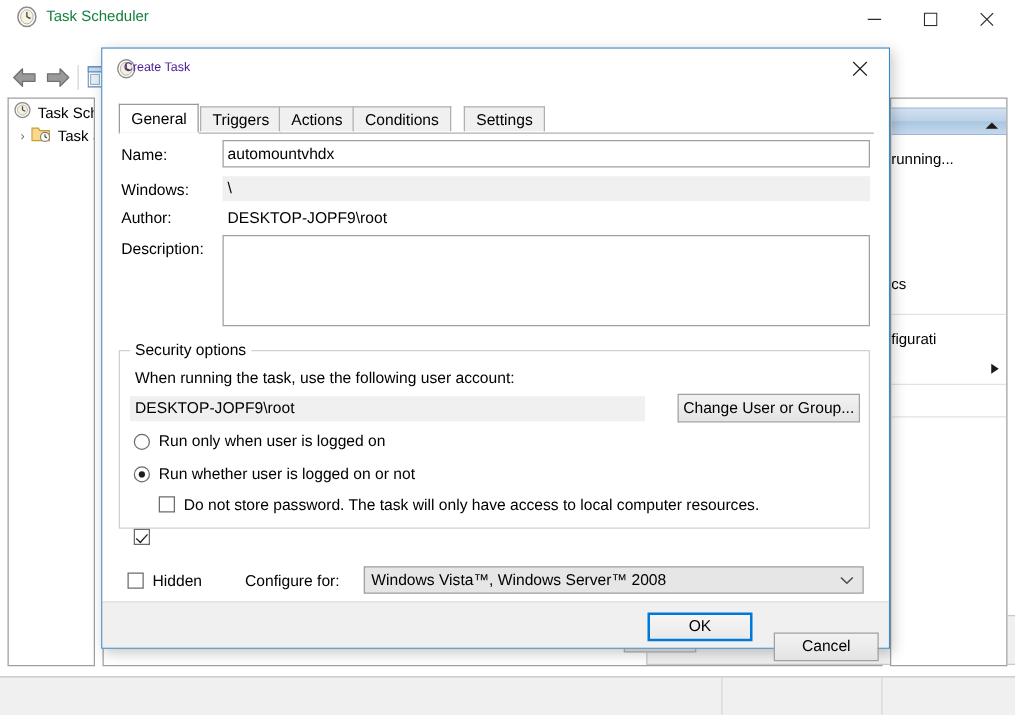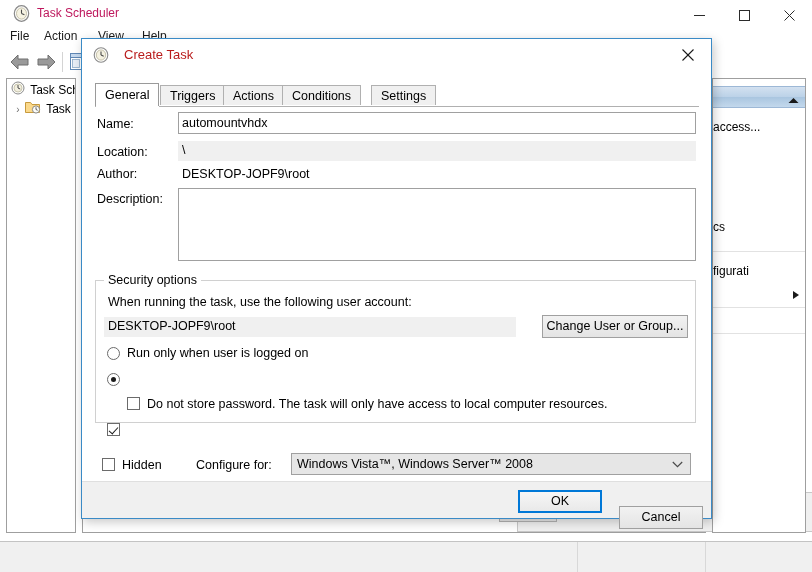--- a/index.html
+++ b/index.html
@@ -41,7 +41,7 @@
     position: absolute;
     left: 37px; top: 5px;
     font-size: 12px;
-    color: #be185d;
+    color: #15803d;
     line-height: 17px;
   }
   .winbtn {

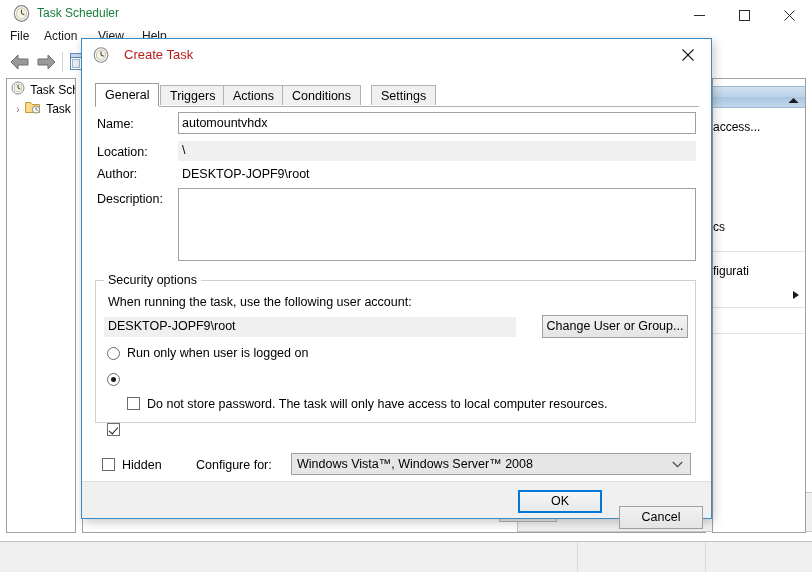--- a/index.html
+++ b/index.html
@@ -476,12 +476,6 @@
     </div>
   </div>
 
-  <div class="bg-menubar">
-    <span class="bg-menu-item" style="left:4px;">File</span>
-    <span class="bg-menu-item" style="left:38px;">Action</span>
-    <span class="bg-menu-item" style="left:92px;">View</span>
-    <span class="bg-menu-item" style="left:136px;">Help</span>
-  </div>
 
   <div class="bg-toolbar">
     <span style="position:absolute;left:9px;top:5px;">

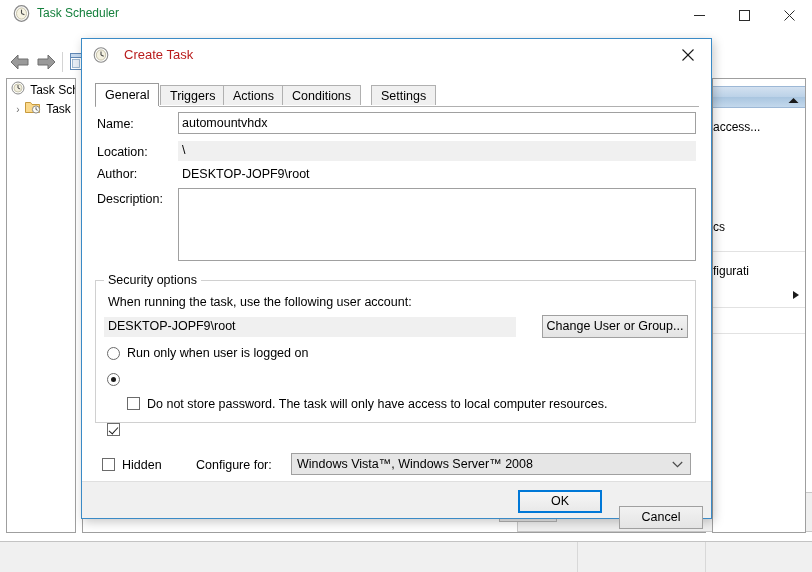--- a/index.html
+++ b/index.html
@@ -253,9 +253,9 @@
   }
   .dlg-title-text {
     position: absolute;
-    left: 42px; top: 7px;
-    font-size: 13px;
-    color: #b91c1c;
+    left: 17px; top: 7px;
+    font-size: 10px;
+    color: #4c1d95;
     line-height: 18px;
   }
   .dlg-close {

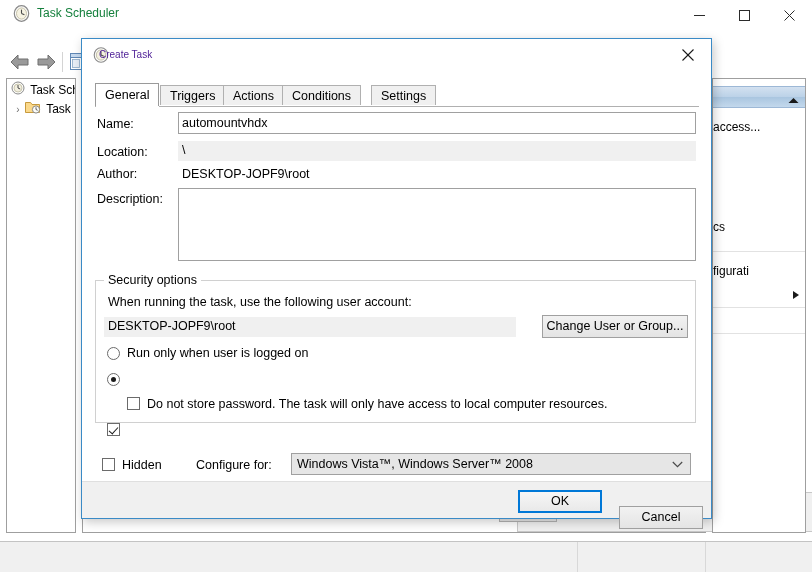--- a/index.html
+++ b/index.html
@@ -557,7 +557,7 @@
         </span>
       </div>
       <div class="action-item" style="top:38px; left:0; width:94px;">
-        <span>access...</span>
+        <span>running...</span>
       </div>
       <div class="action-item" style="top:138px; left:0; width:94px;">
         <span>cs</span>

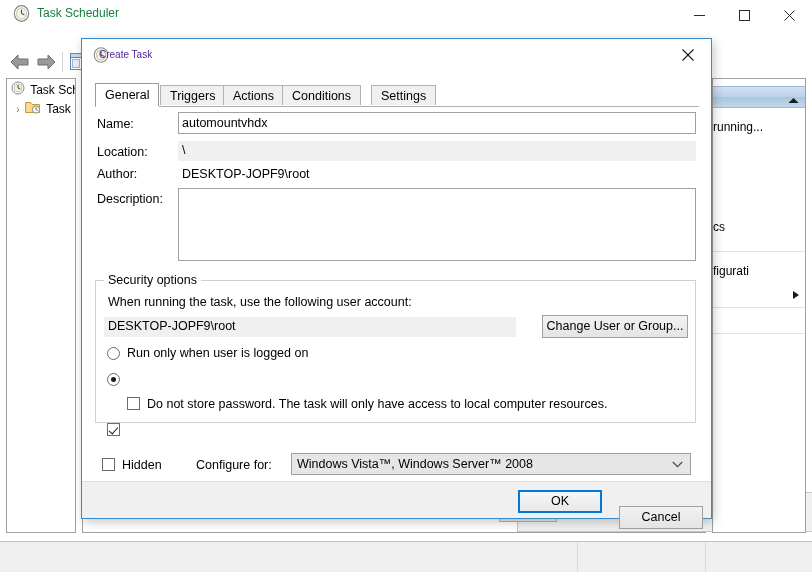--- a/index.html
+++ b/index.html
@@ -615,7 +615,7 @@
     <span class="fld-label" style="left:15px; top:45px;">Name:</span>
     <input class="txtinput" style="left: 96px; top: 41px; width: 518px; height: 22px;" value="automountvhdx">
 
-    <span class="fld-label" style="left:15px; top:73px;">Location:</span>
+    <span class="fld-label" style="left:15px; top:73px;">Windows:</span>
     <div class="readonly-field" style="left:96px; top:70px; width:518px; height:20px;">\</div>
 
     <span class="fld-label" style="left:15px; top:95px;">Author:</span>

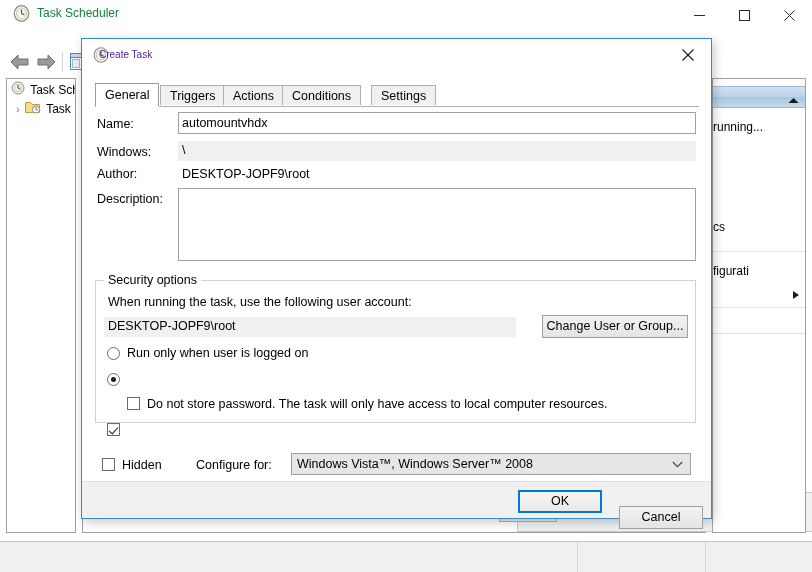--- a/index.html
+++ b/index.html
@@ -637,6 +637,7 @@
     <span class="ctl-text" style="left:45px; top:274px;">Run only when user is logged on</span>
 
     <span class="radio-mark checked" style="left:25px; top:302px;"></span>
+    <span class="ctl-text" style="left:45px; top:300px;">Run whether user is logged on or not</span>
 
     <span class="check-mark" style="left:45px; top:326px;"></span>
     <span class="ctl-text" style="left:65px; top:325px;">Do not store password.  The task will only have access to local computer resources.</span>

